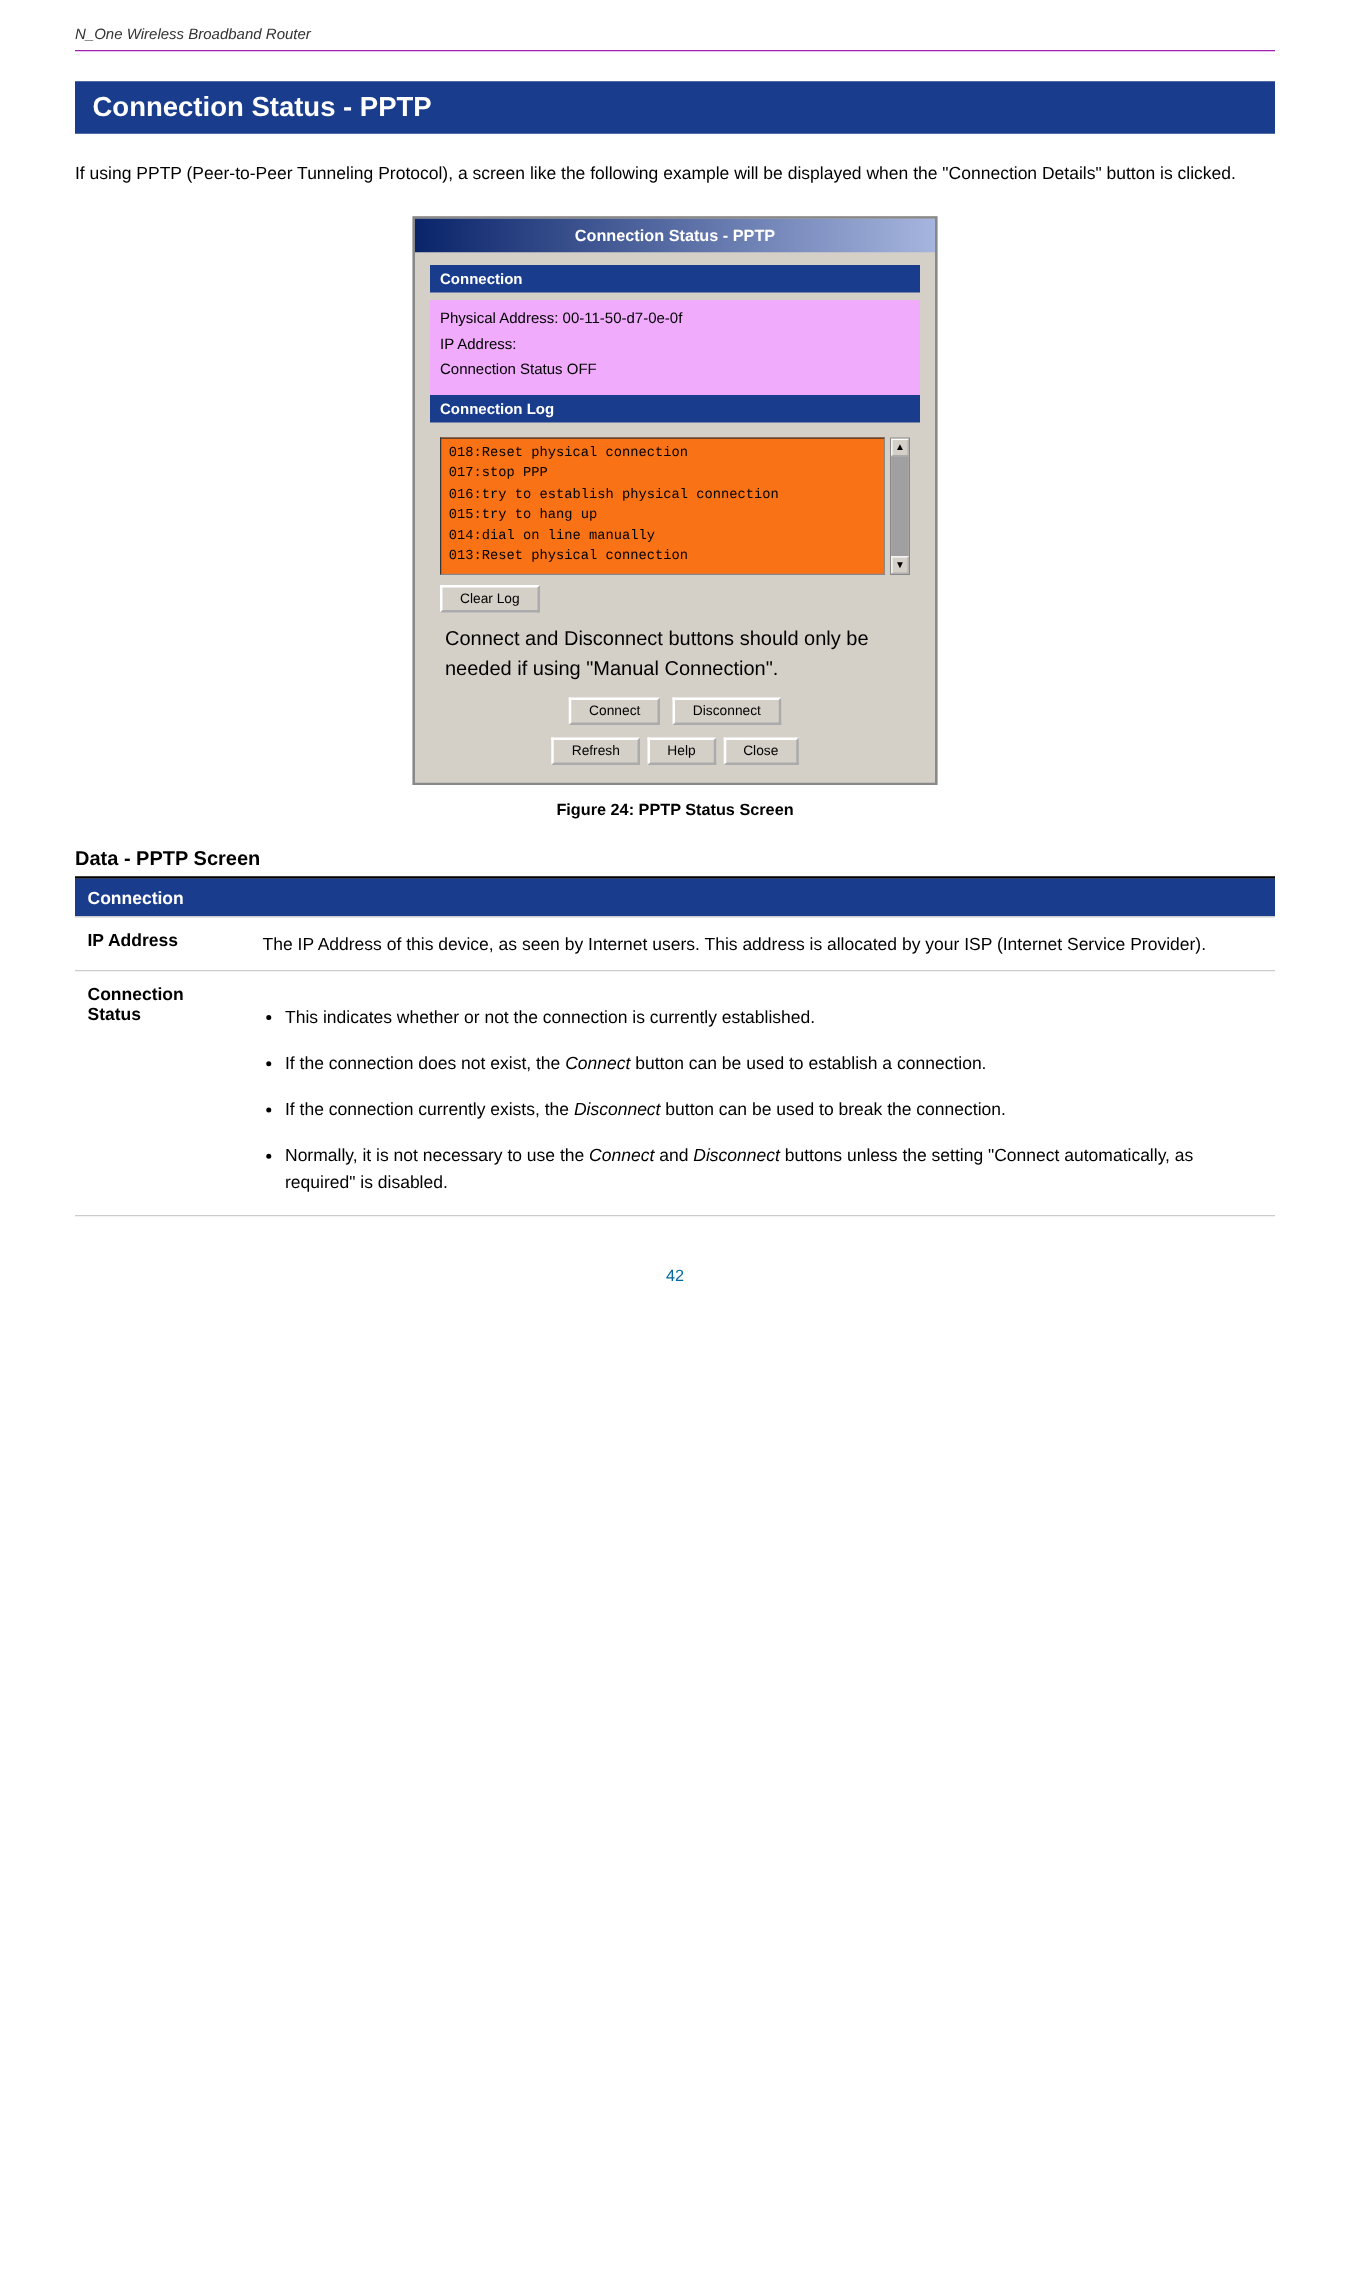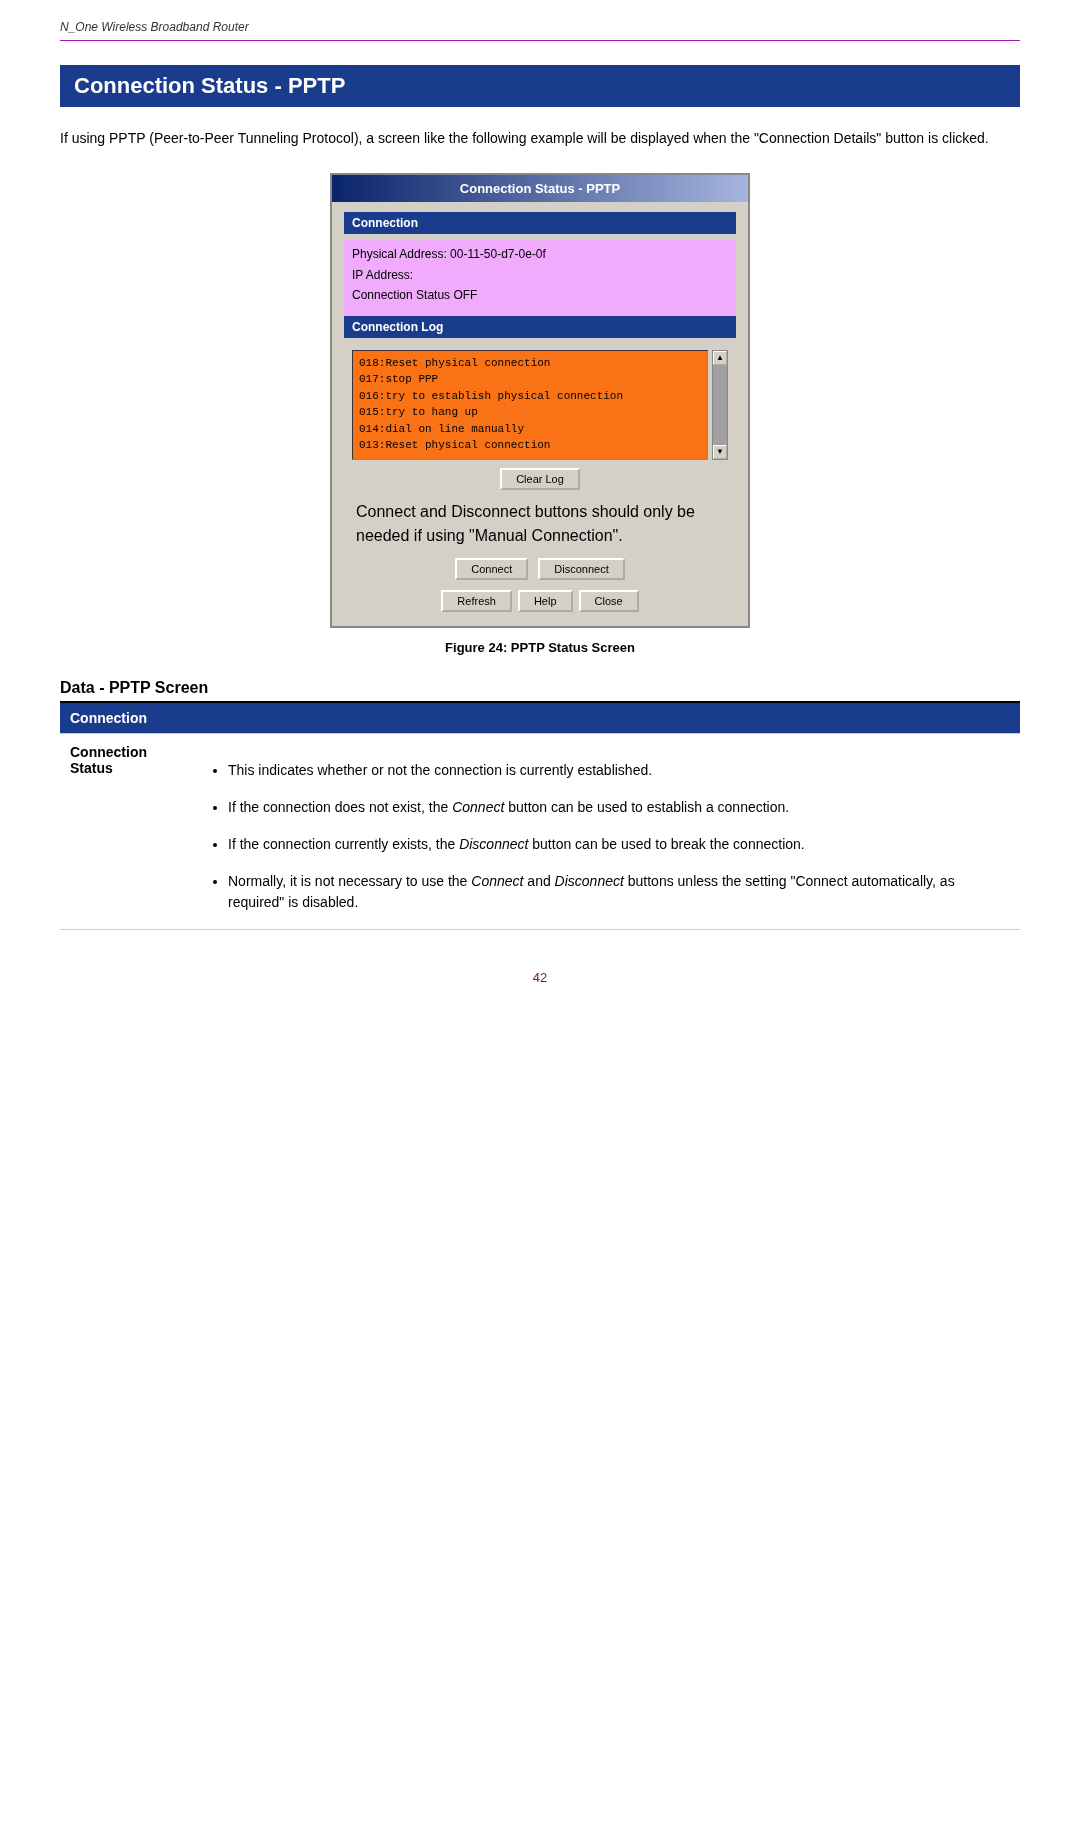--- a/index.html
+++ b/index.html
@@ -129,7 +129,7 @@
 
     .clear-log-row {
       display: flex;
-      justify-content: center;
+      justify-content: flex-start;
       margin-bottom: 10px;
     }
 

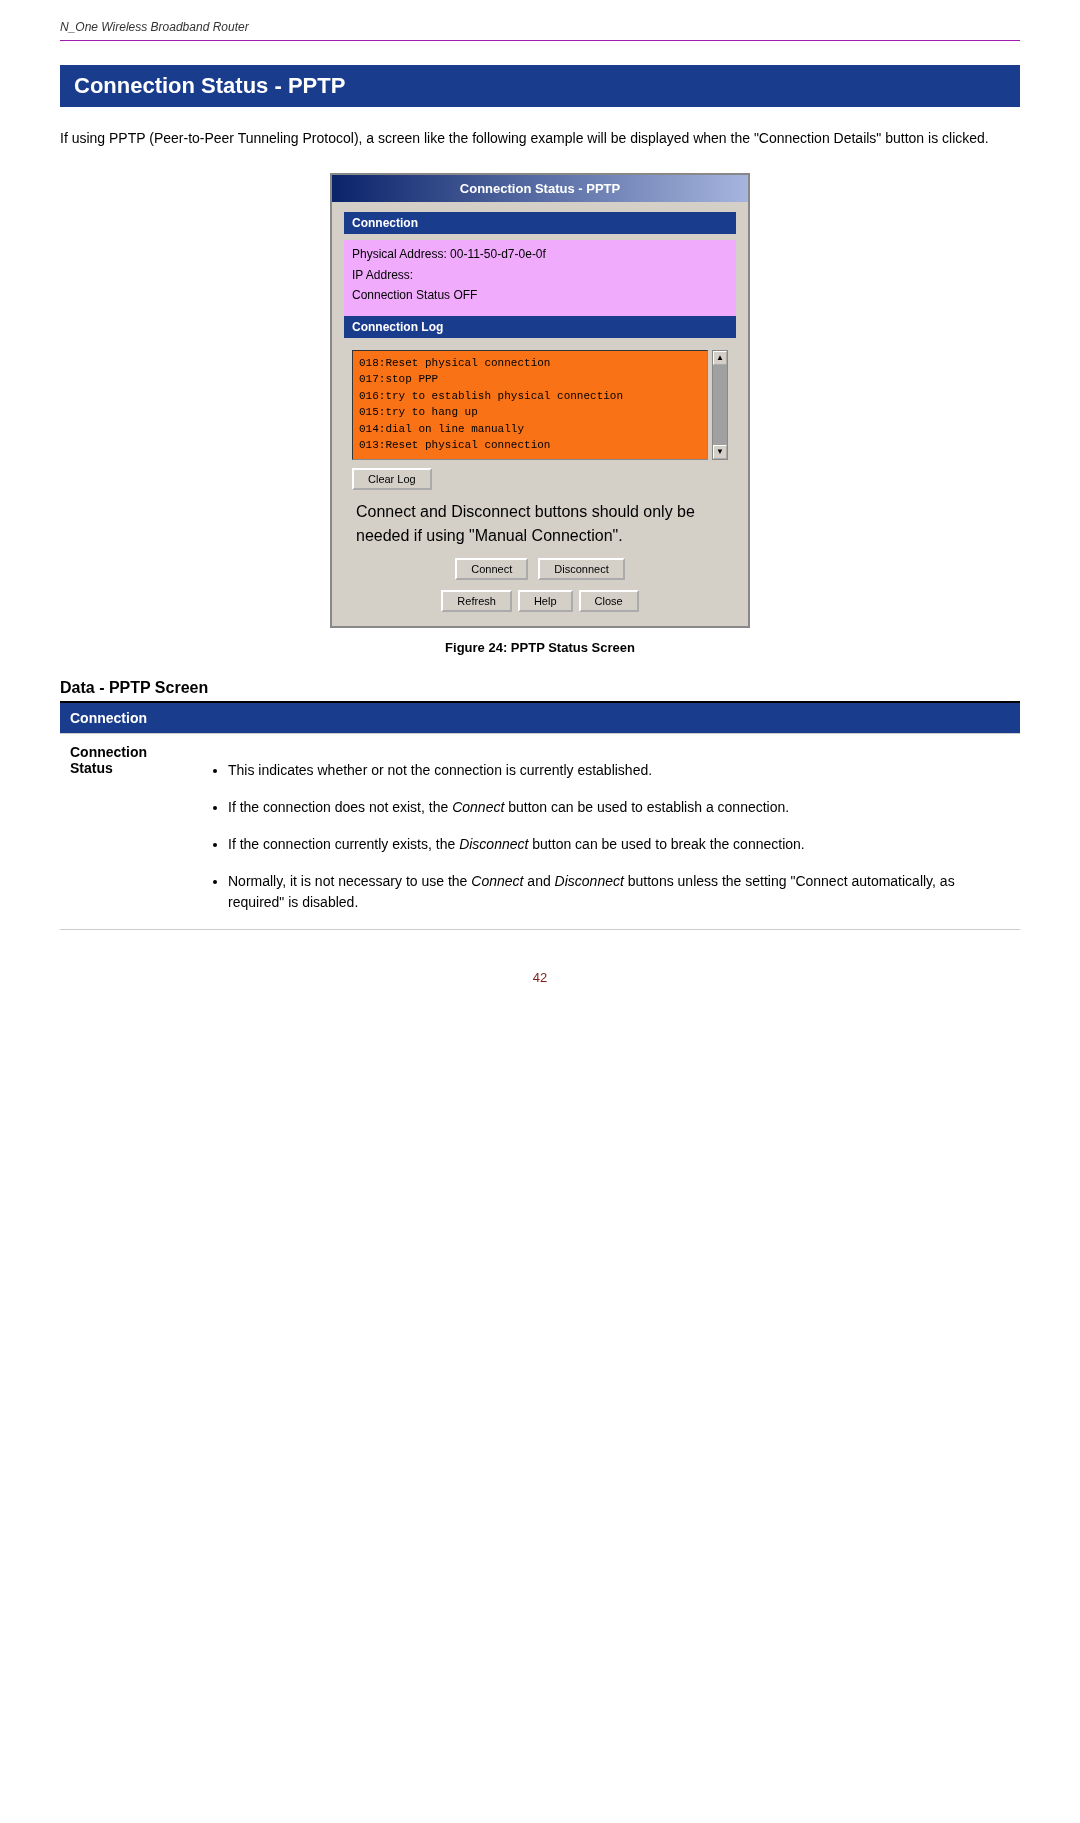--- a/index.html
+++ b/index.html
@@ -314,6 +314,10 @@
       <td colspan="2" class="group-header">Connection</td>
     </tr>
     <tr>
+      <td class="label-cell">IP Address</td>
+      <td class="value-cell">The IP Address of this device, as seen by Internet users. This address is allocated by your ISP (Internet Service Provider).</td>
+    </tr>
+    <tr>
       <td class="label-cell">Connection<br>Status</td>
       <td class="value-cell">
         <ul>

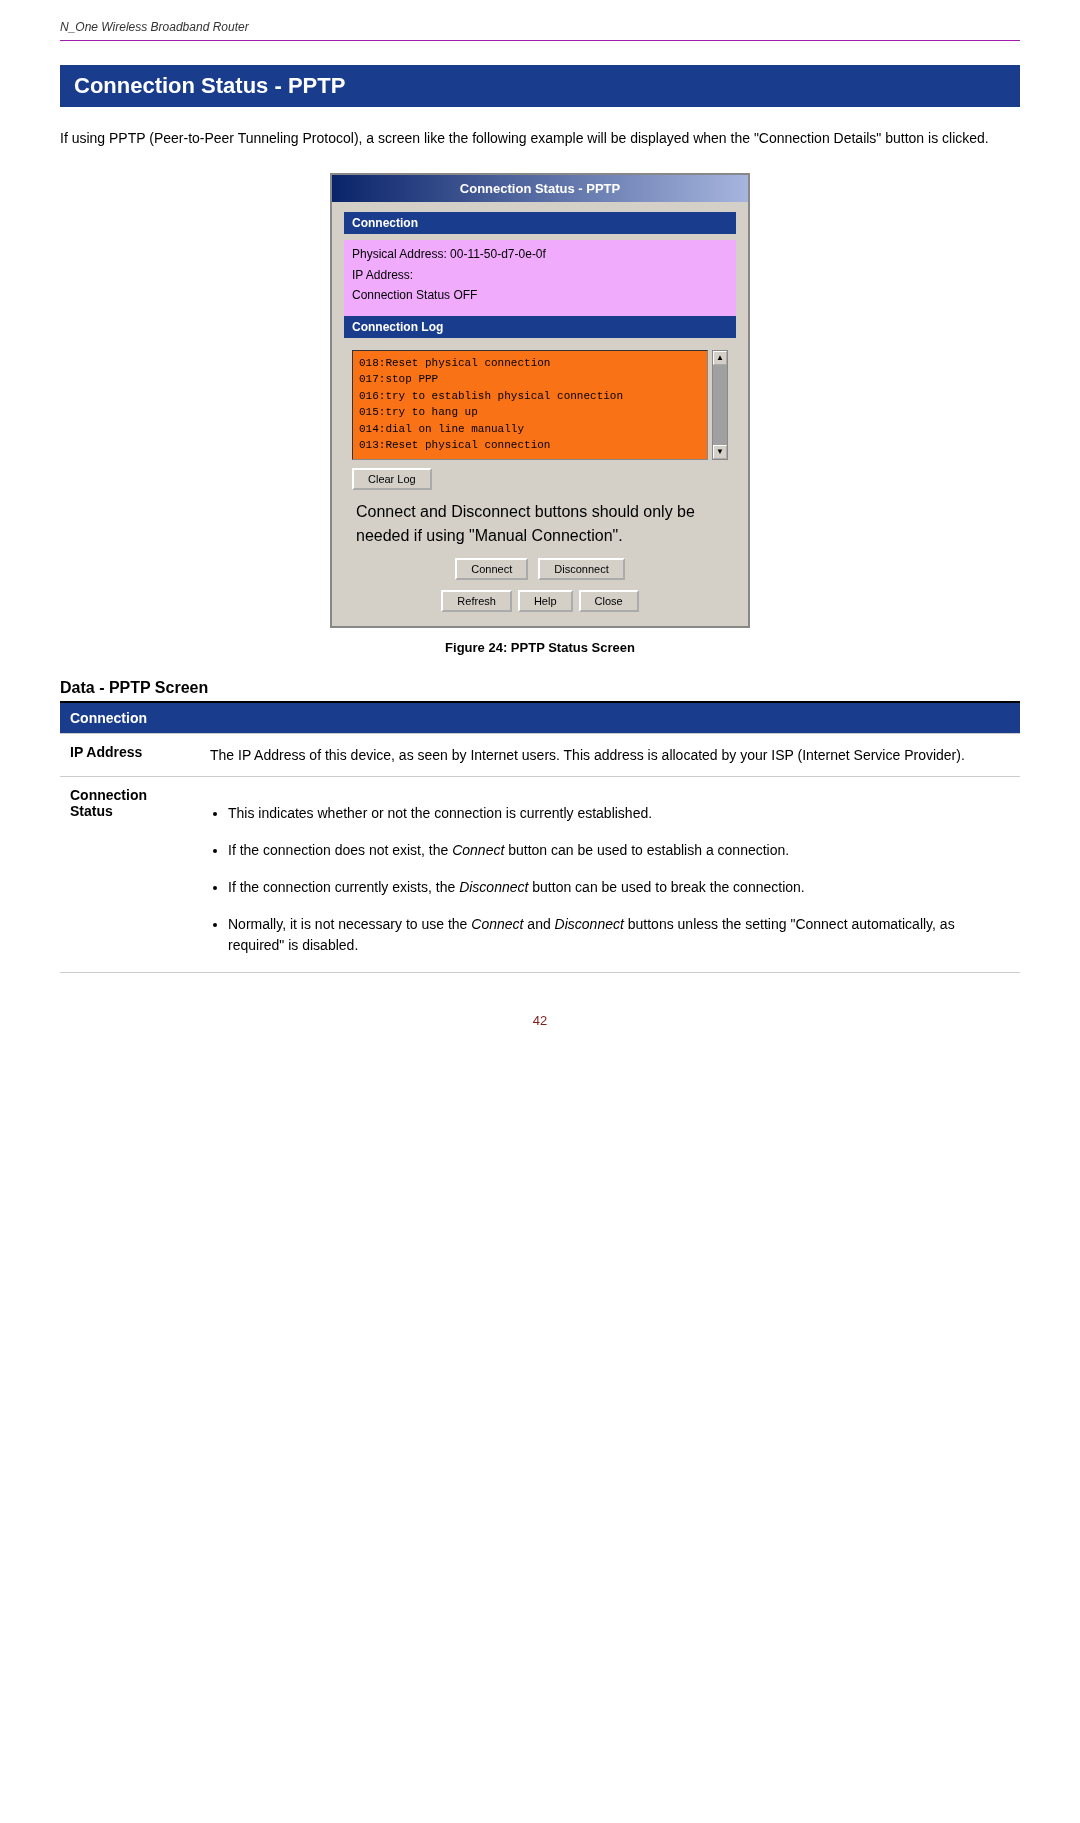--- a/index.html
+++ b/index.html
@@ -225,7 +225,7 @@
       text-align: center;
       font-size: 13px;
       margin-top: 40px;
-      color: #7f1d1d;
+      color: #0369a1;
     }
   </style>
 </head>

